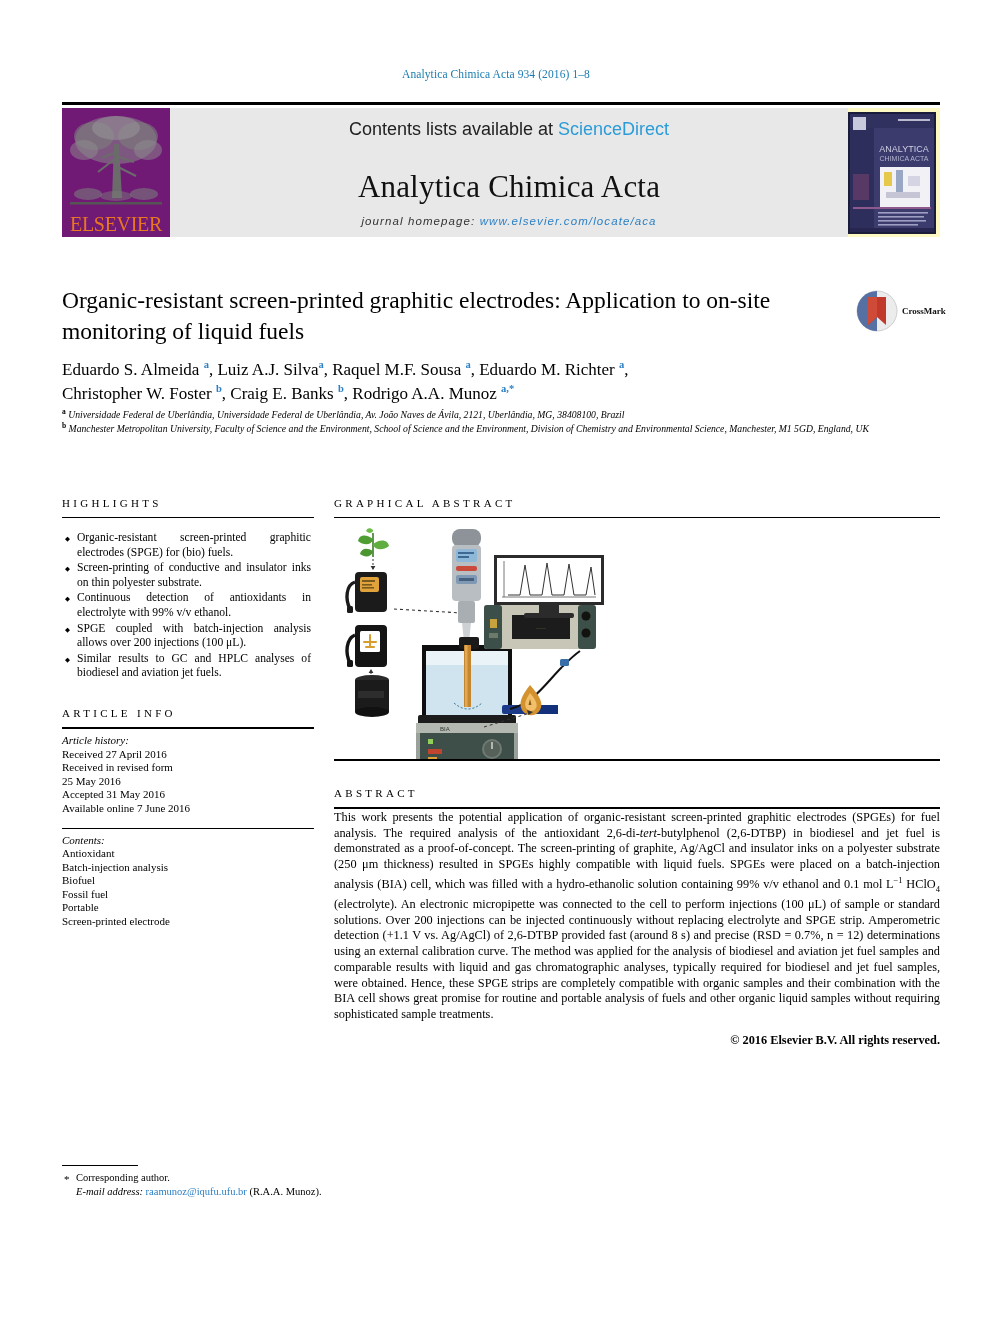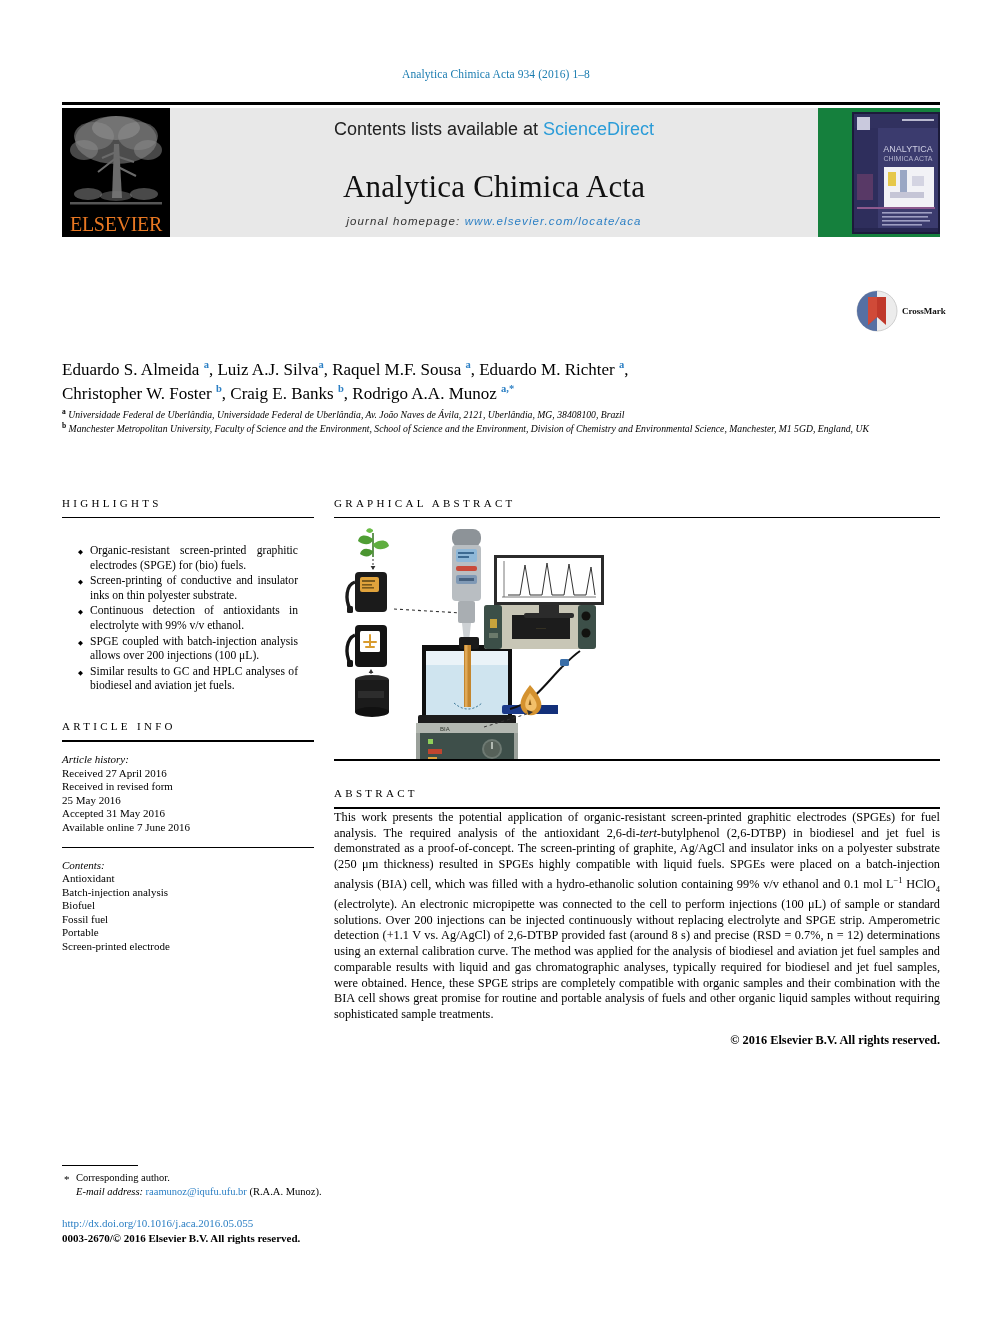--- a/index.html
+++ b/index.html
@@ -107,11 +107,9 @@
     flex: 0 0 92px;
     width: 92px;
     position: relative;
-    background: #15803d;
+    background: #fef9c3;
     display: flex;
     align-items: center;
-    justify-content: flex-end;
-    padding-left: 30px;
   }
 
   

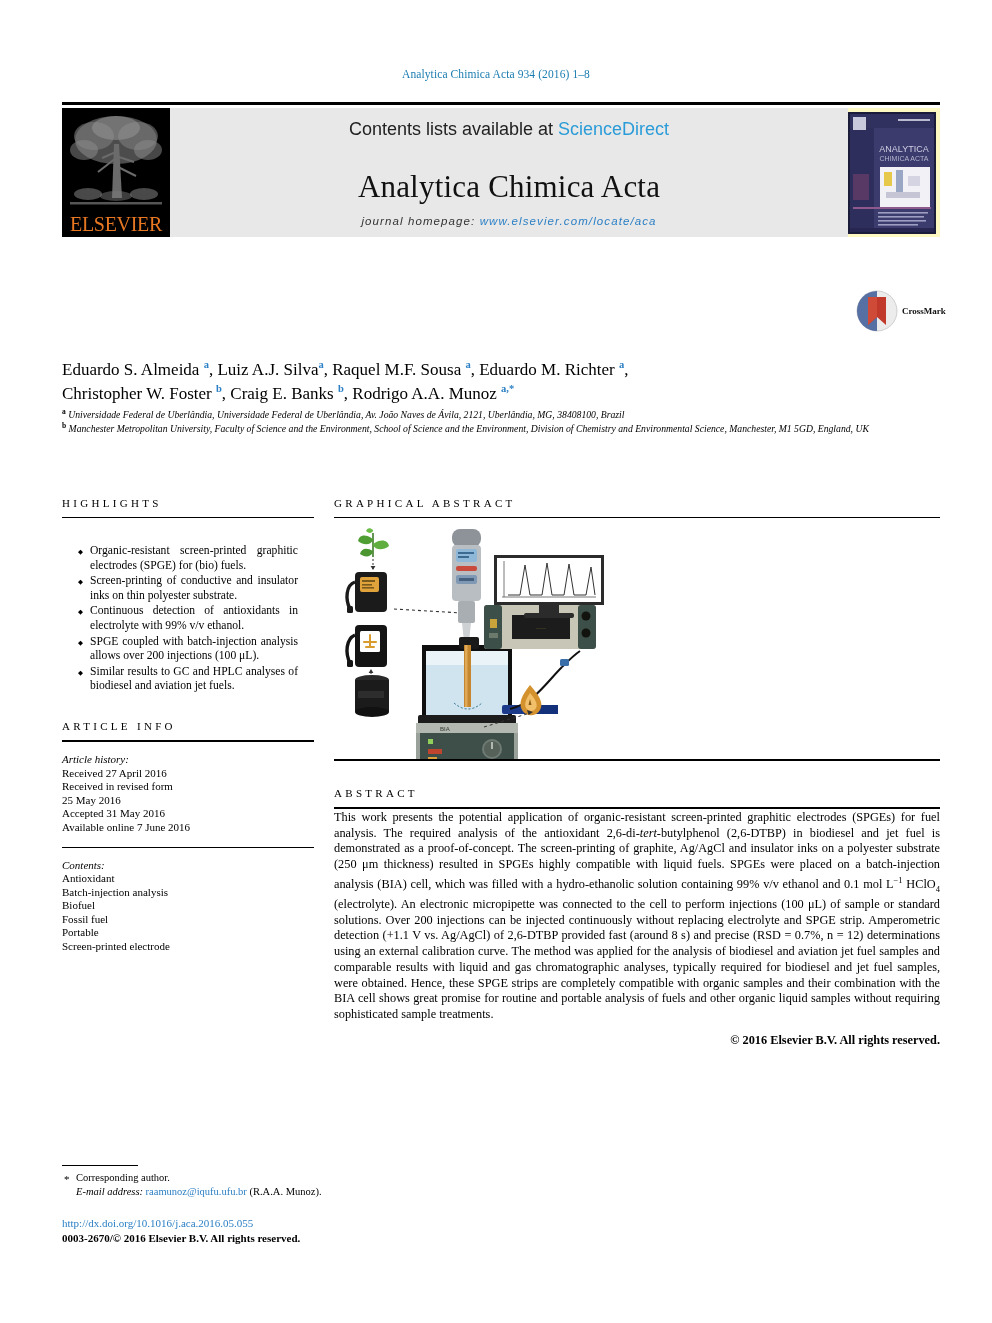--- a/index.html
+++ b/index.html
@@ -56,7 +56,7 @@
     width: 108px;
     flex: 0 0 108px;
     position: relative;
-    background: #000000;
+    background: #701a75;
     overflow: hidden;
   }
   .tree-svg { position: absolute; left: 6px; top: 2px; }

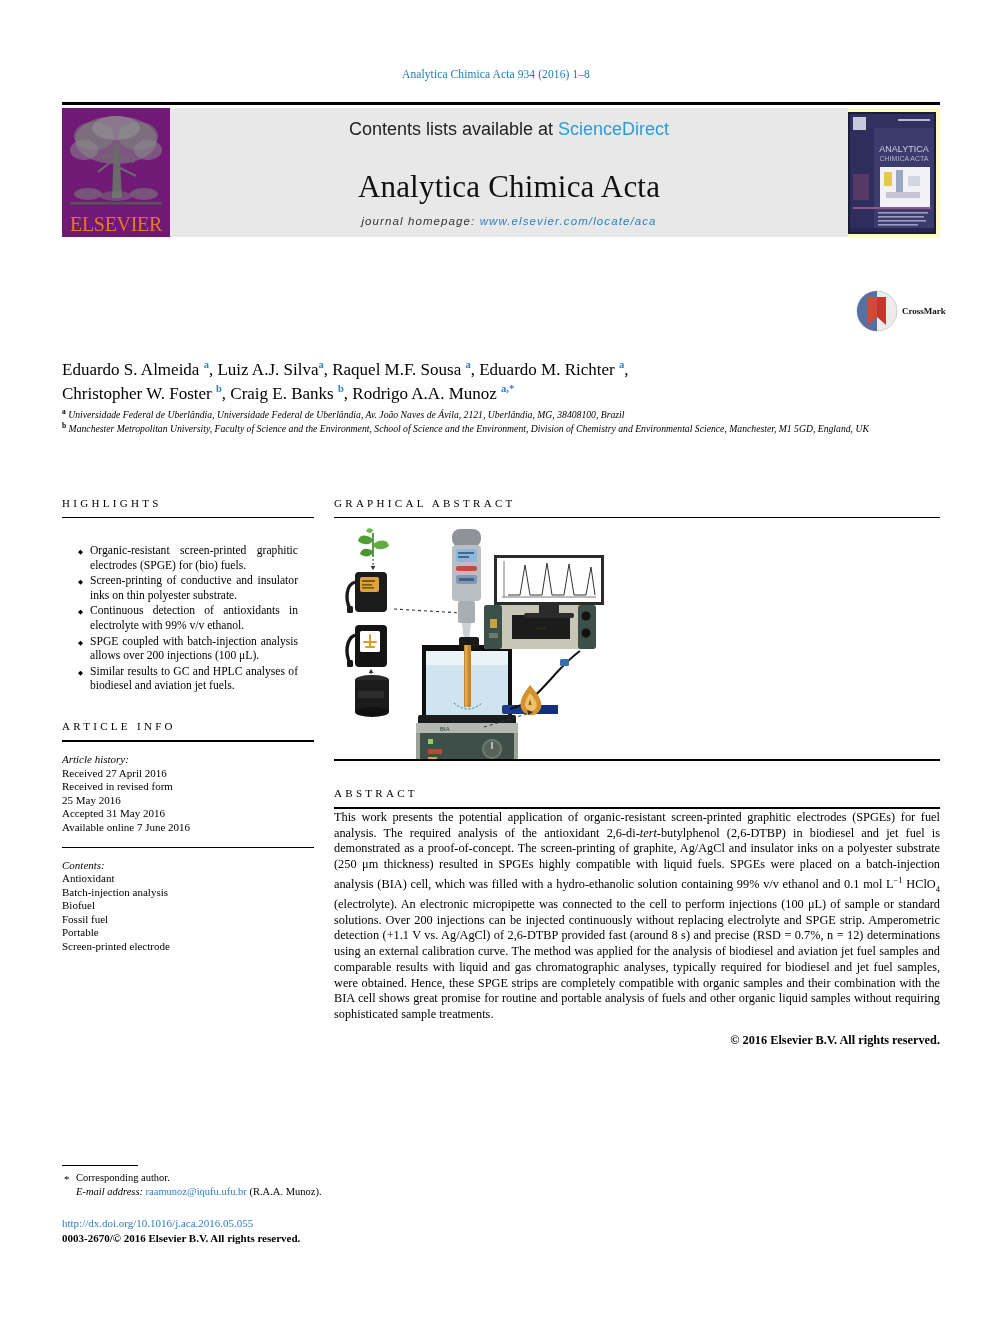--- a/index.html
+++ b/index.html
@@ -393,6 +393,9 @@
     </div>
   </div>
 
+  <div class="title-block">
+    <h1 class="paper-title">Organic-resistant screen-printed graphitic electrodes: Application to on-site monitoring of liquid fuels</h1>
+  </div>
 
   <div class="crossmark">
     <svg width="42" height="42" viewBox="0 0 42 42">

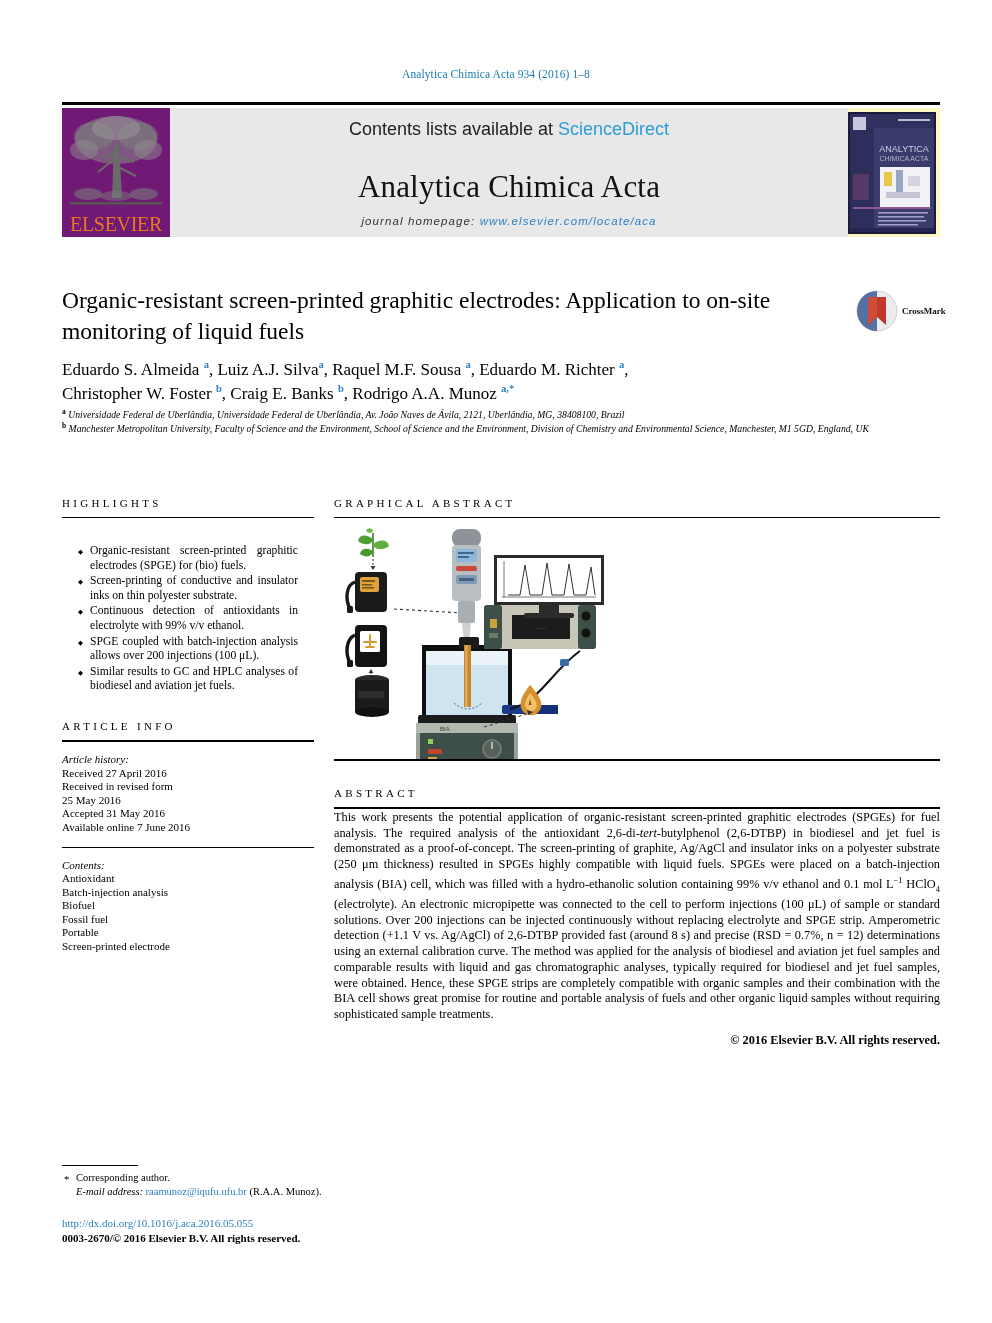--- a/index.html
+++ b/index.html
@@ -210,7 +210,7 @@
   .rule-thick { border-top: 2px solid #000; }
 
   .highlights {
-    margin: 16px;
+    margin: 3px;
     padding: 10px 0 0 0;
     list-style: none;
   }

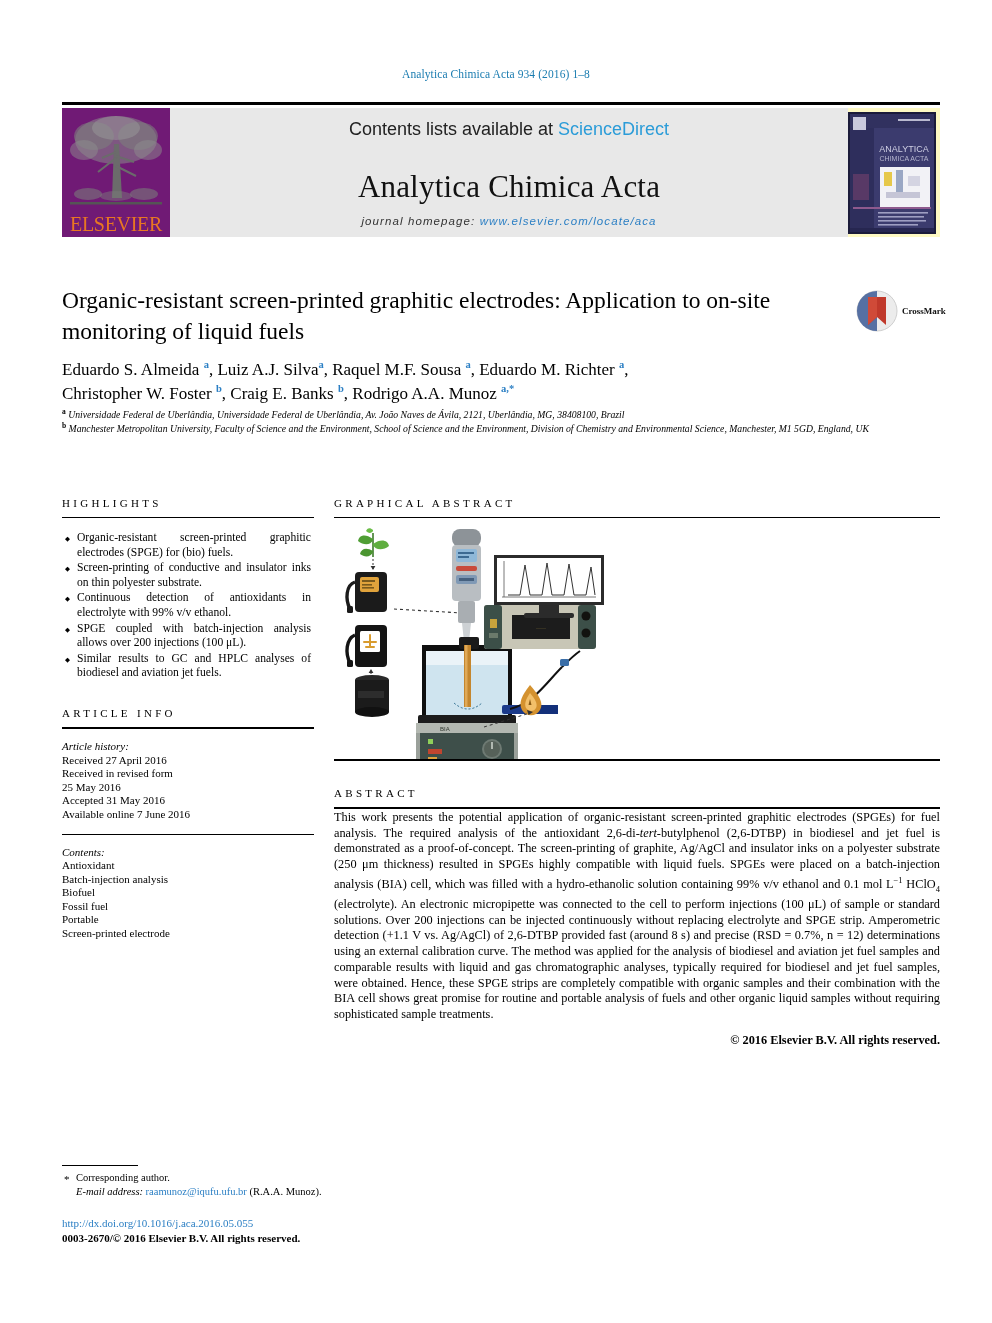--- a/index.html
+++ b/index.html
@@ -254,7 +254,7 @@
     font-family: "Liberation Serif", serif;
     font-size: 11px;
     line-height: 13.6px;
-    padding-top: 11px;
+    padding-top: 5px;
   }
   .ai-block .ital {
     font-style: italic;

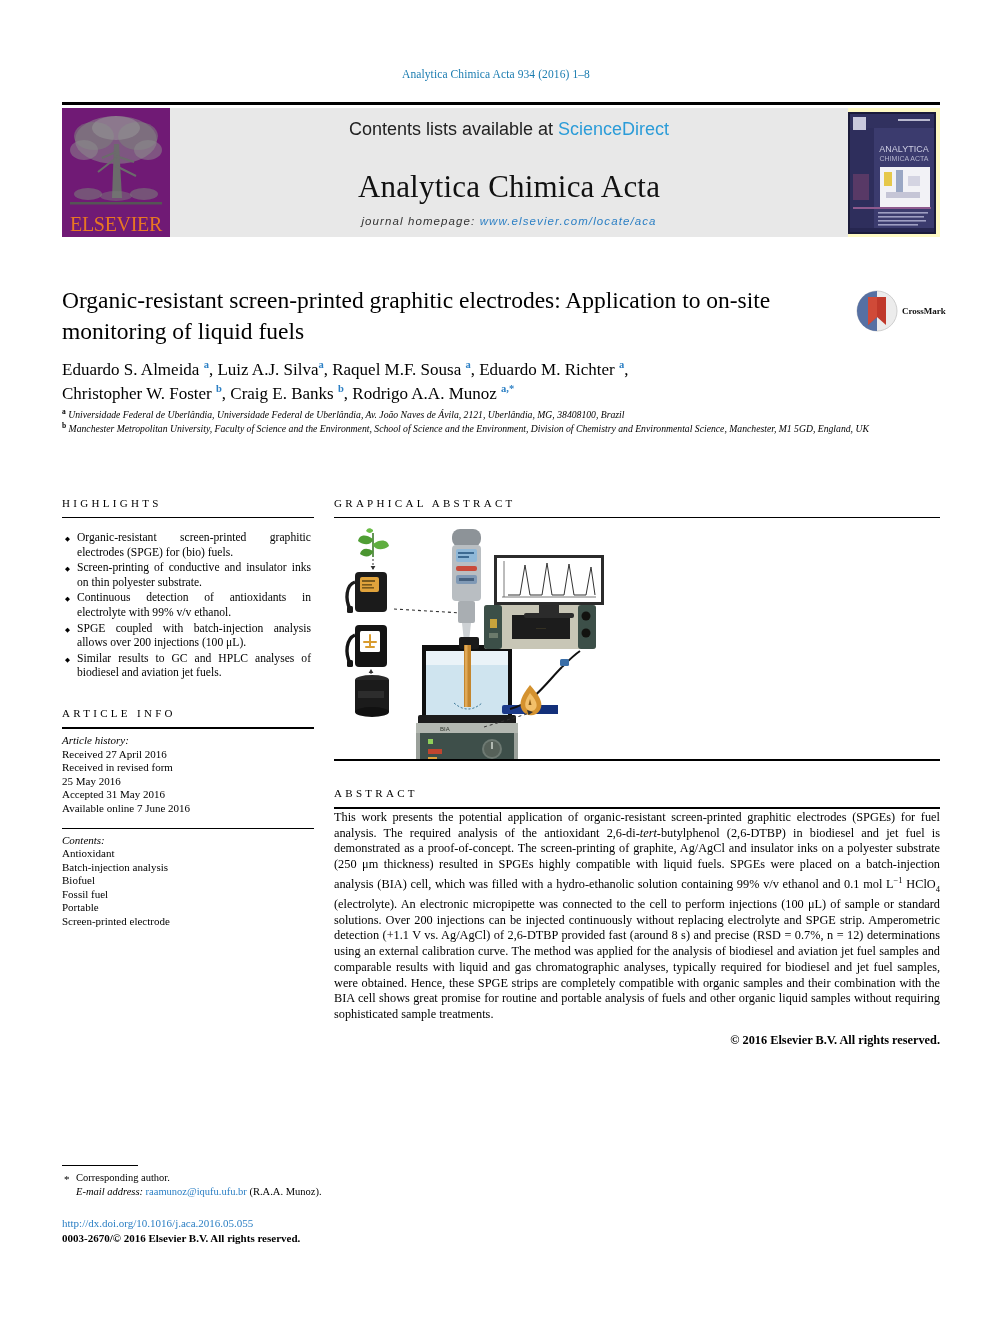--- a/index.html
+++ b/index.html
@@ -617,10 +617,6 @@
       </div>
     </div>
 
-    <div class="doi-block">
-      <div class="doi">http://dx.doi.org/10.1016/j.aca.2016.05.055</div>
-      <div class="issn">0003-2670/© 2016 Elsevier B.V. All rights reserved.</div>
-    </div>
   </div>
 
 </div>

